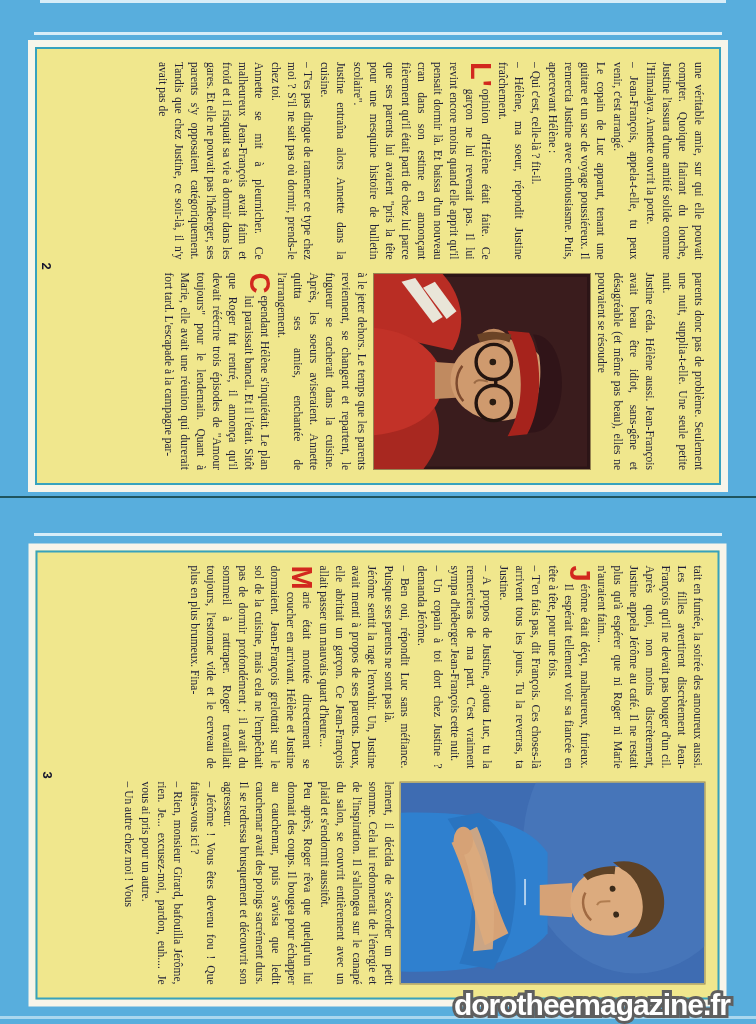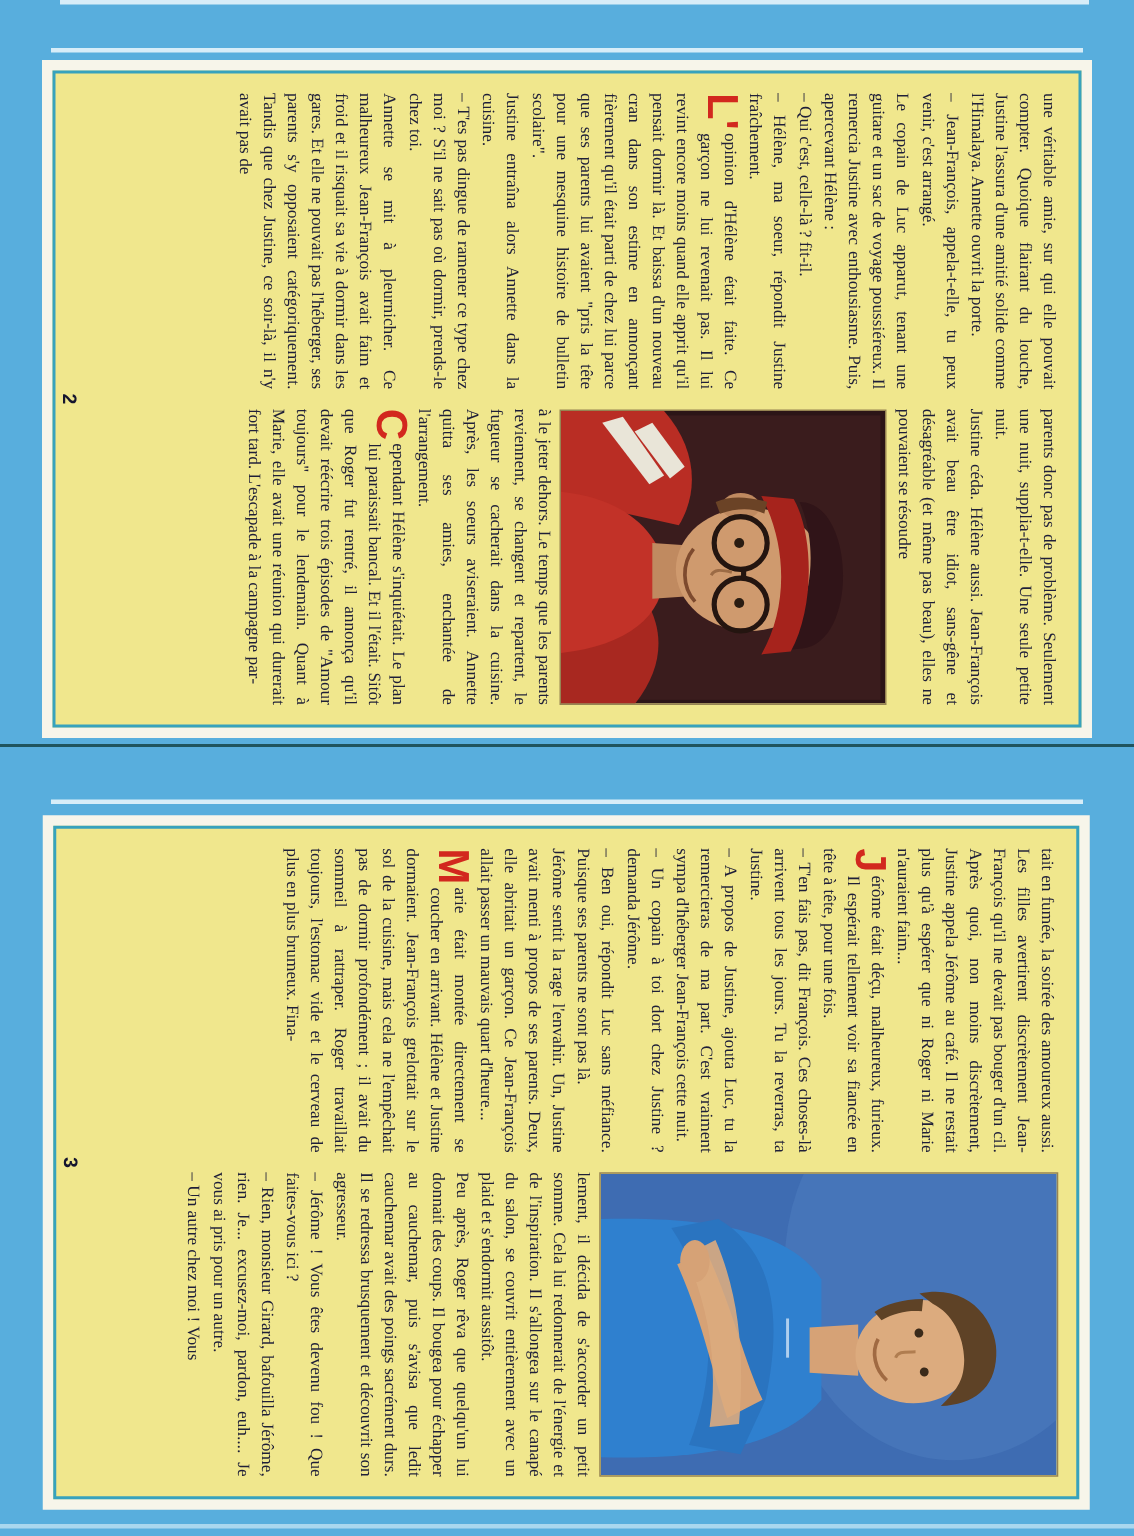--- a/index.html
+++ b/index.html
@@ -137,6 +137,11 @@
 
   <div class="edge-line" style="left:0;top:1016px;width:756px;height:3px;opacity:.65;"></div>
 
+  <div class="watermark">
+    <svg viewBox="0 0 328 40">
+      <text x="164" y="31" text-anchor="middle" font-family="Liberation Sans, sans-serif" font-size="30" font-weight="bold" letter-spacing="-1" fill="#ffffff" stroke="#5f5f5f" stroke-width="6" paint-order="stroke">dorotheemagazine.fr</text>
+    </svg>
+  </div>
 
 </div>
 

